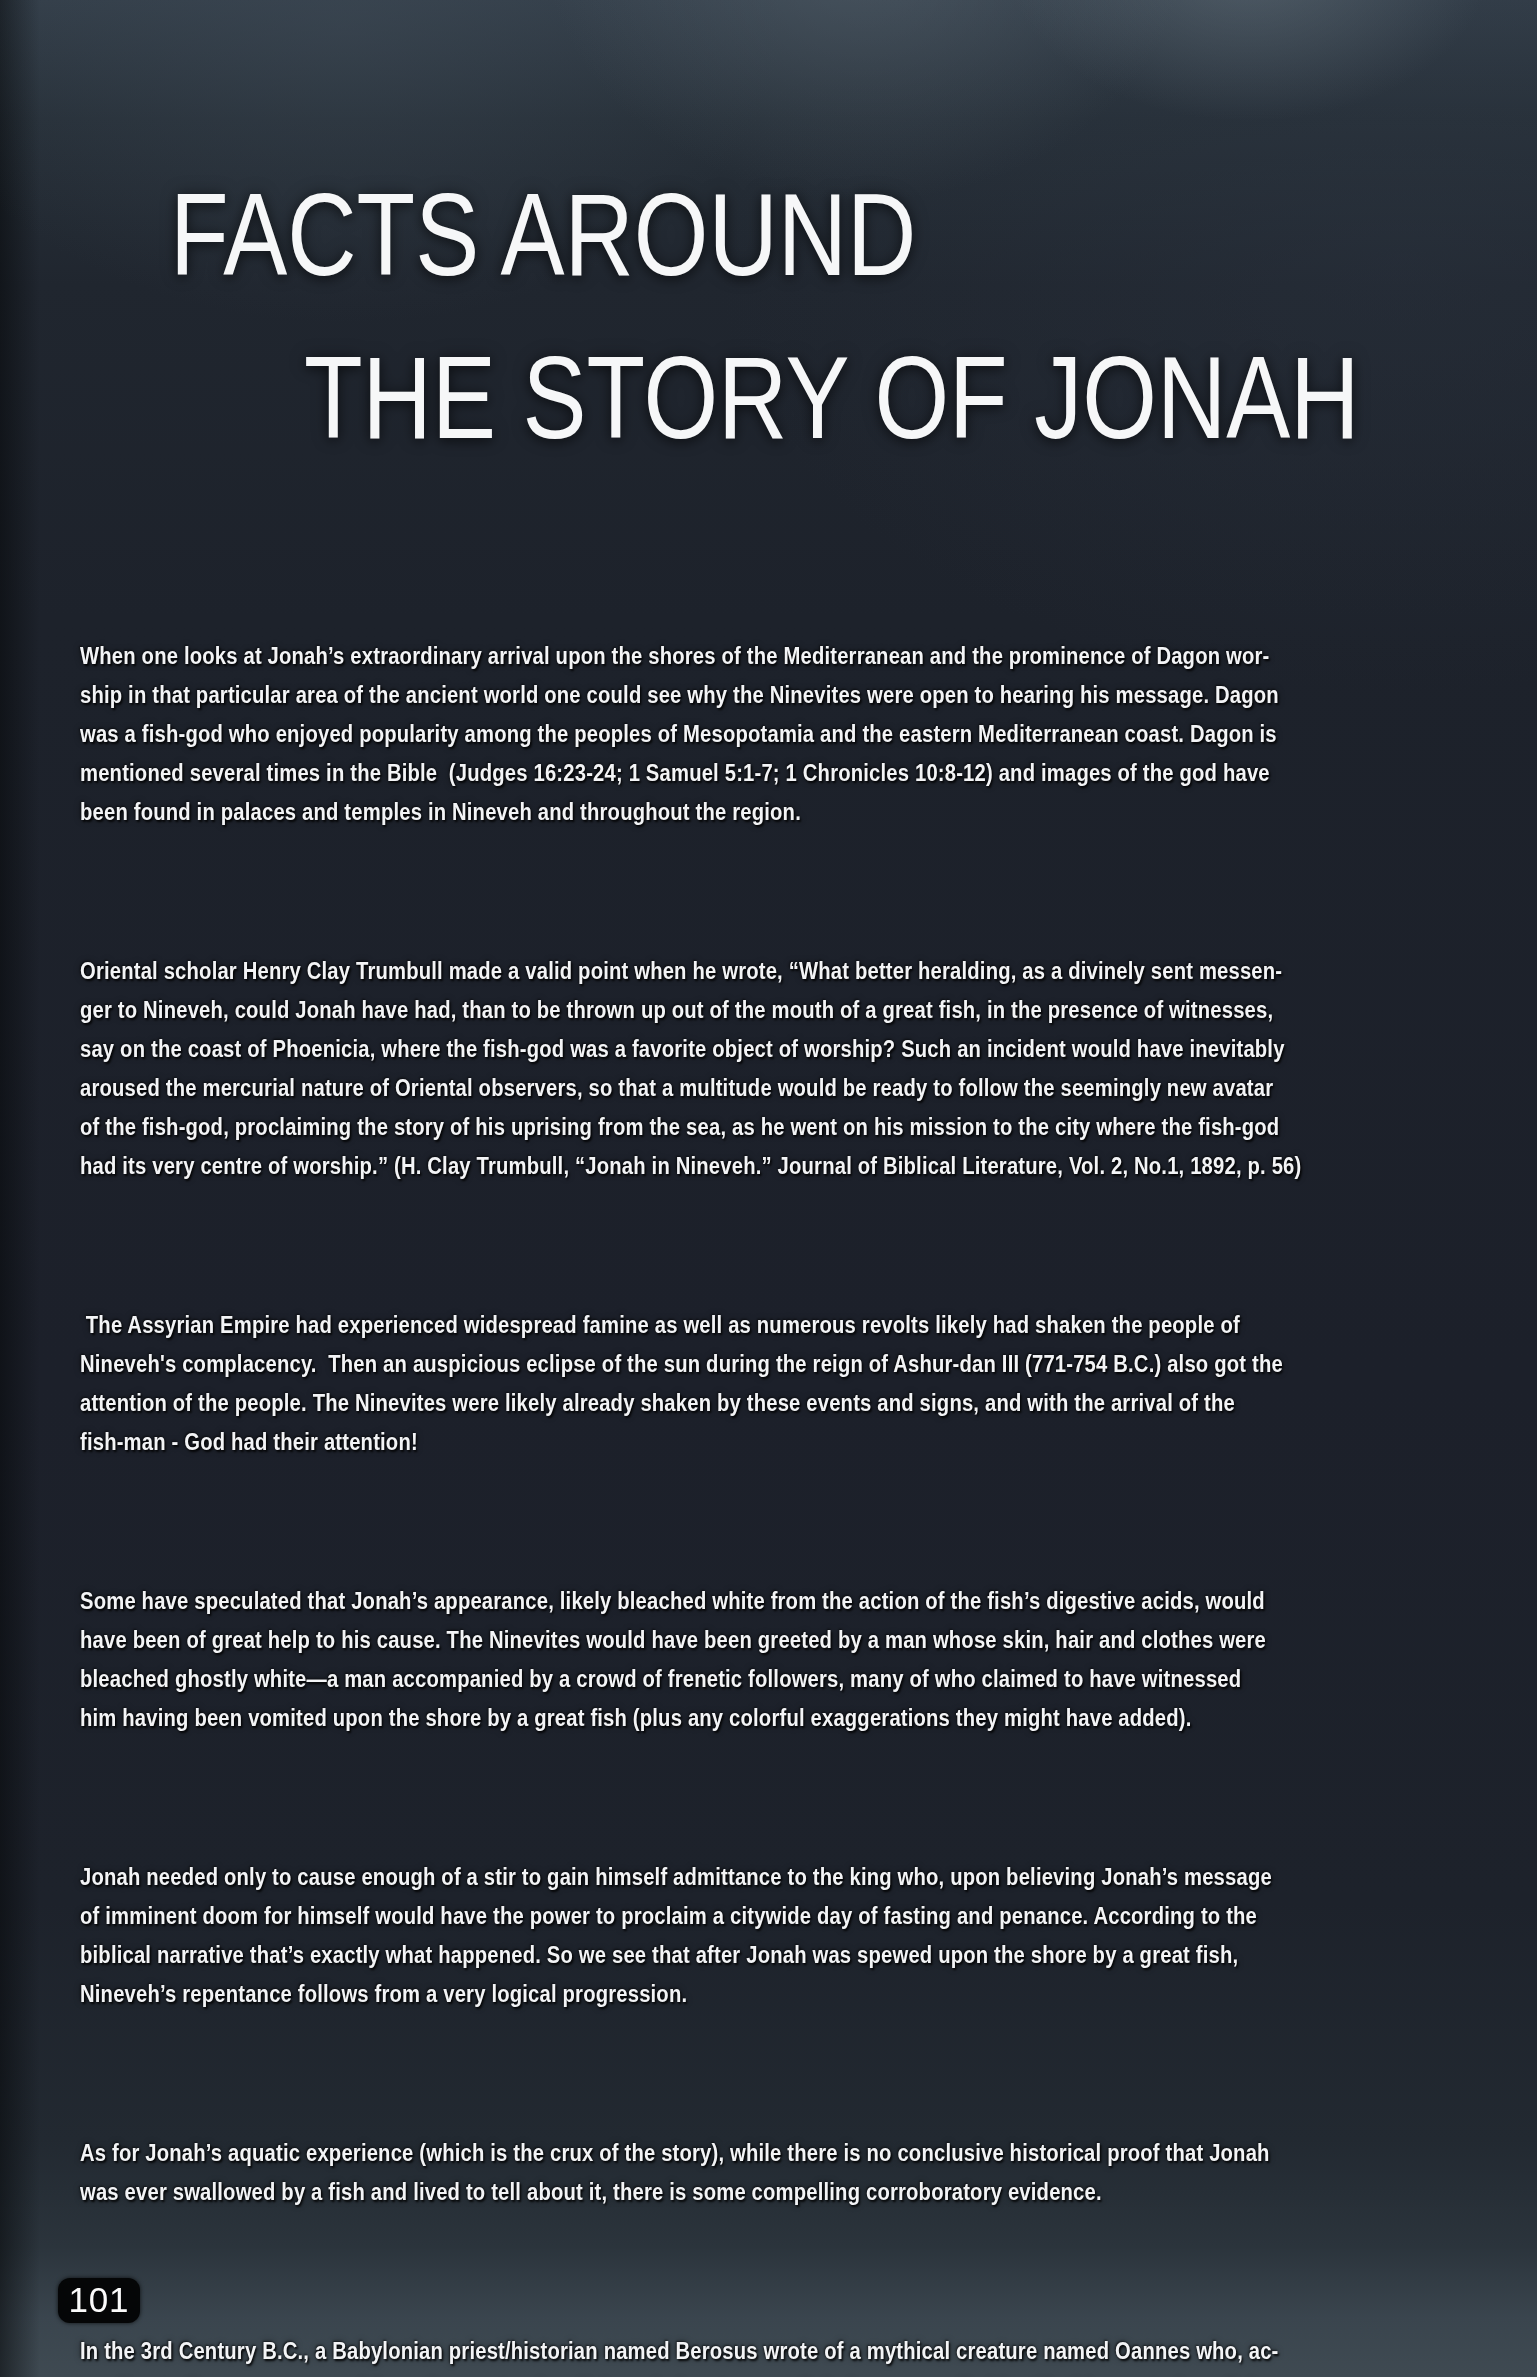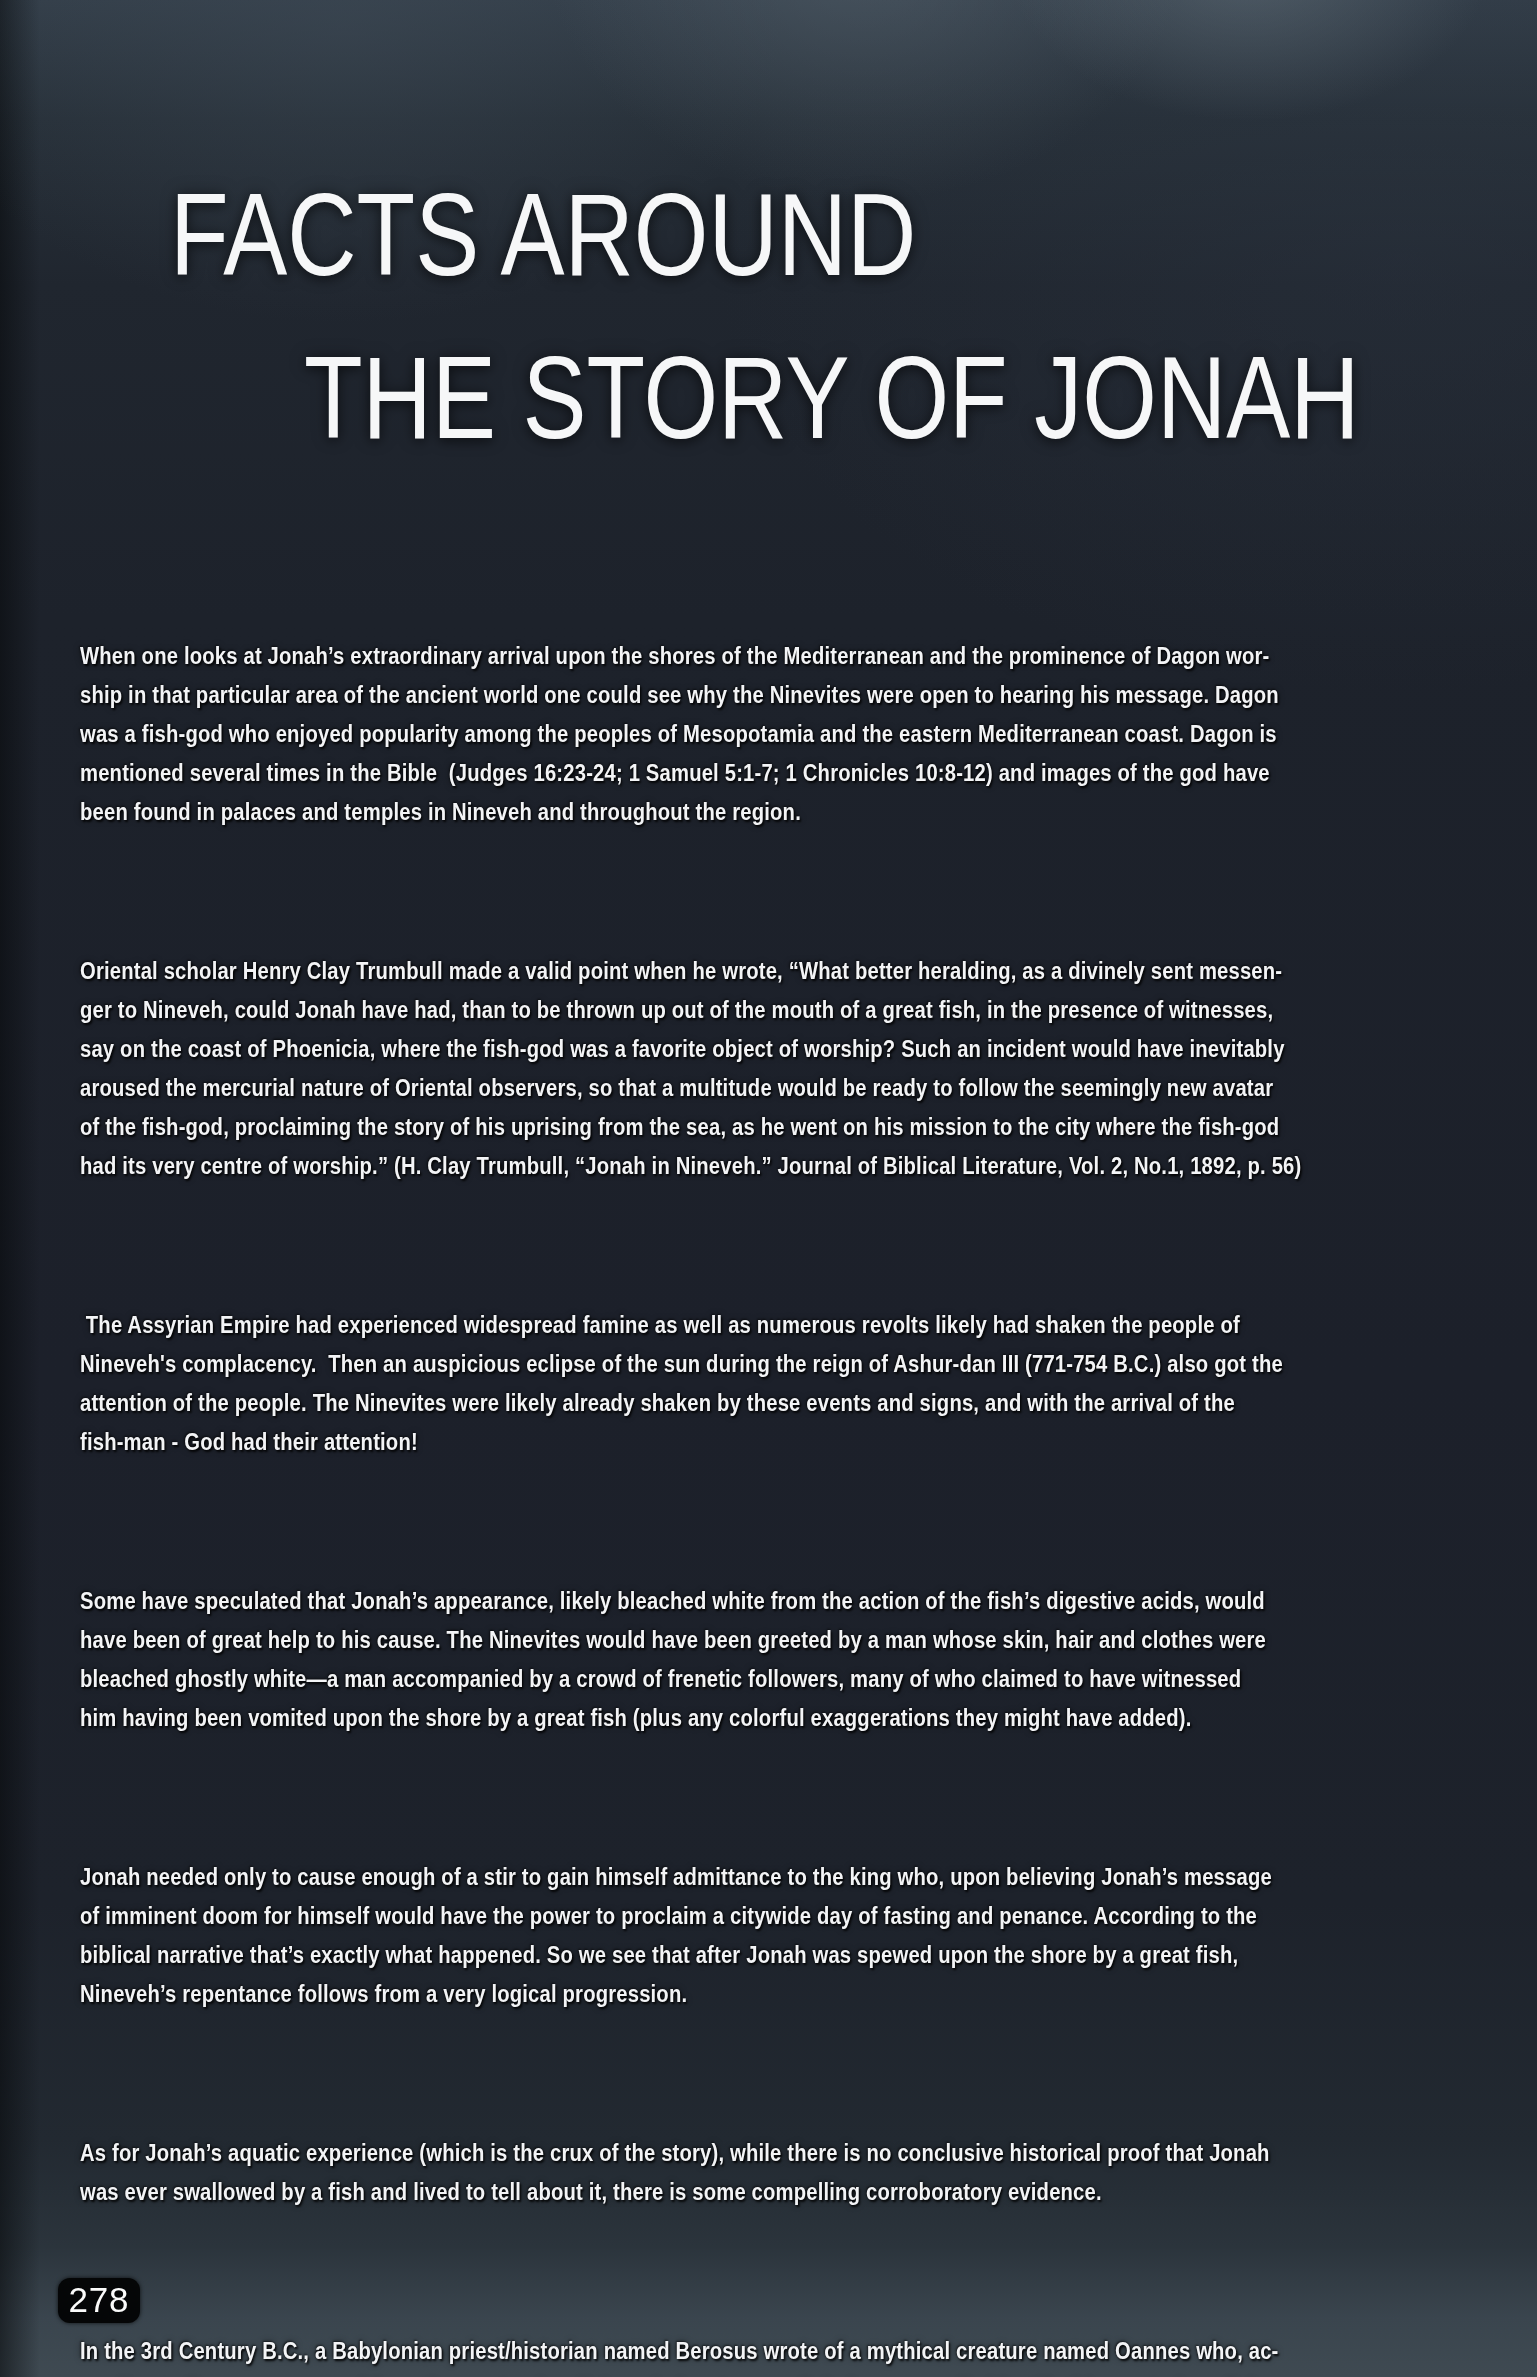--- a/index.html
+++ b/index.html
@@ -105,7 +105,7 @@
   </div>
 
   <div class="page-number">
-    <span>278</span>
+    <span>101</span>
   </div>
 
 </div>

